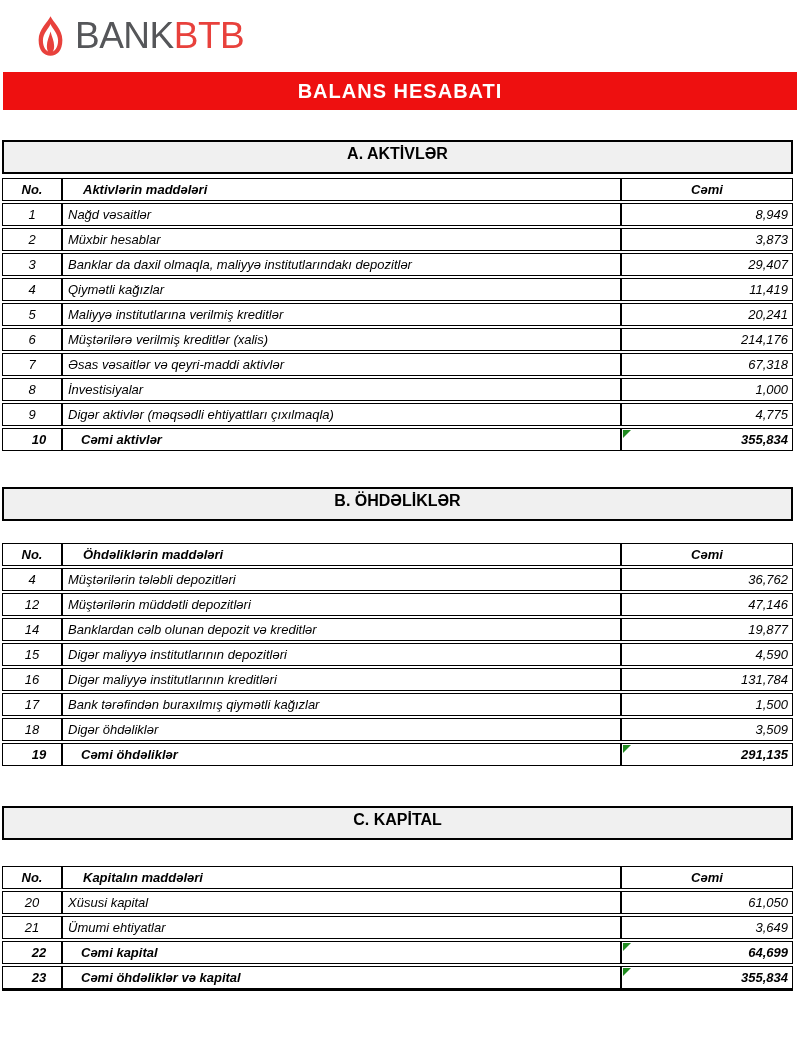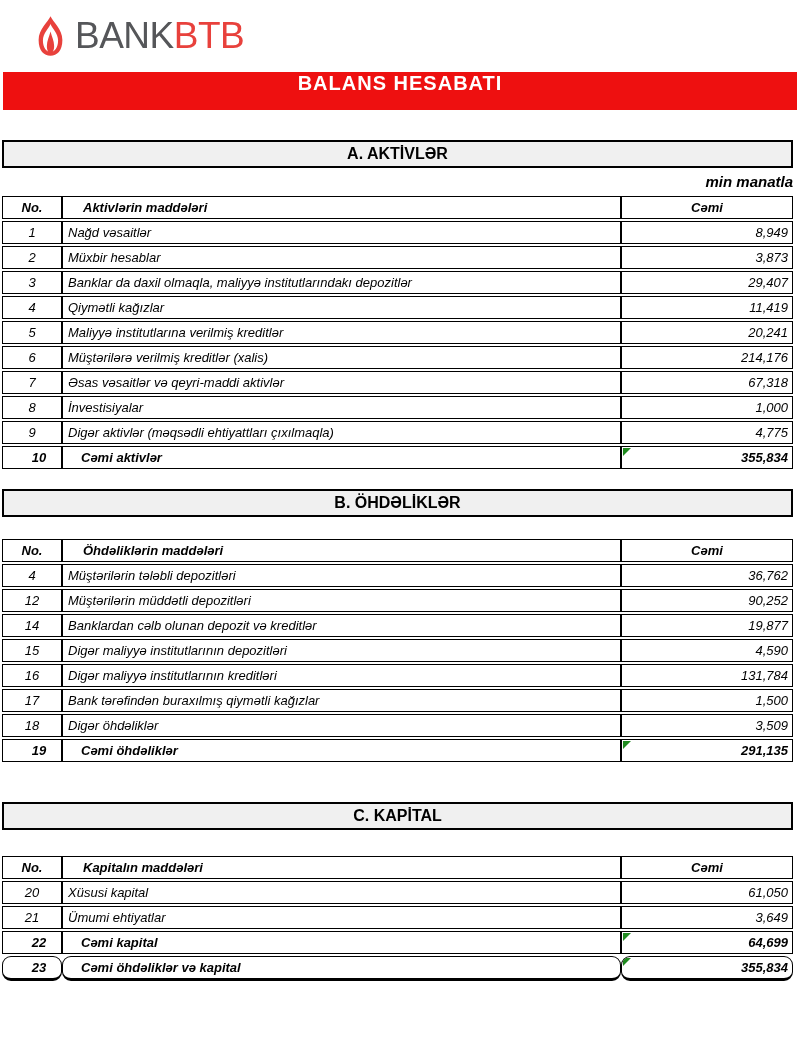--- a/index.html
+++ b/index.html
@@ -34,7 +34,7 @@
     margin:8px 3px 0 3px;
     height:38px;
     background:var(--banner-red);
-    display:flex;align-items:flex-start;justify-content:center;
+    display:flex;align-items:center;justify-content:center;
   }
   .banner-title{
     color:#fff;font-weight:bold;font-size:20px;letter-spacing:1px;

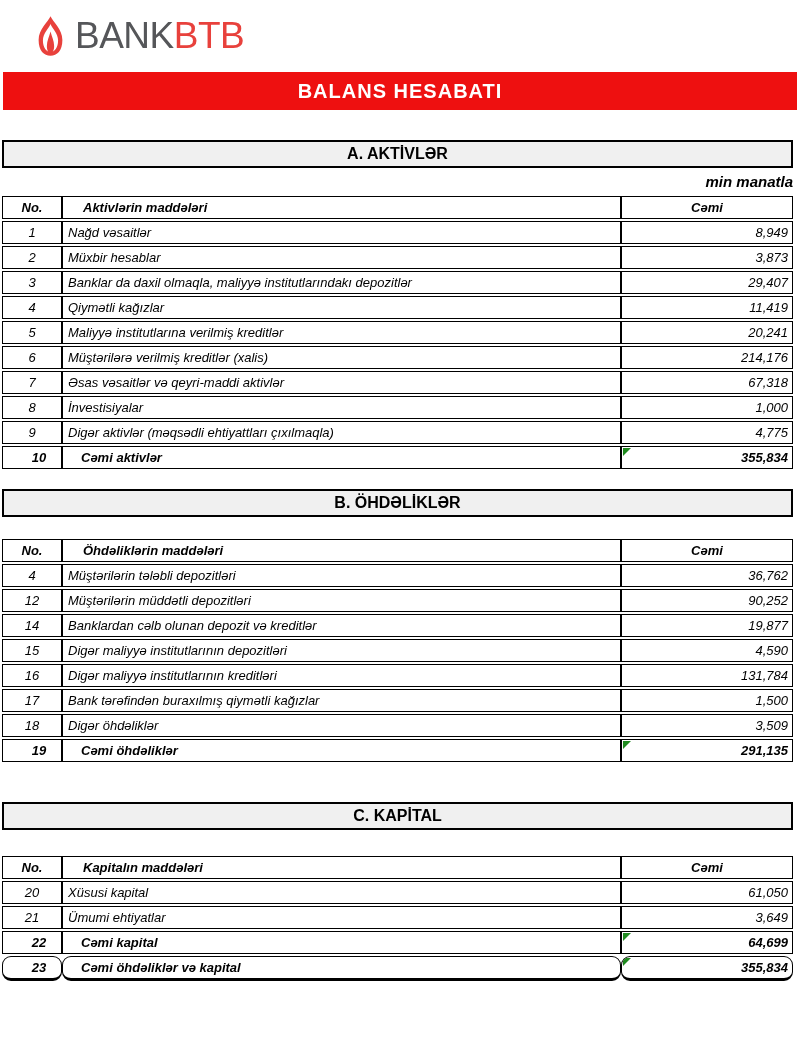--- a/index.html
+++ b/index.html
@@ -44,7 +44,7 @@
   .section-title{
     border:2px solid var(--border-black);
     background:var(--section-bg);
-    height:28px;line-height:24px;
+    height:34px;line-height:24px;
     text-align:center;font-weight:bold;font-size:16px;
   }
   .section-assets .section-title{margin-top:30px;}

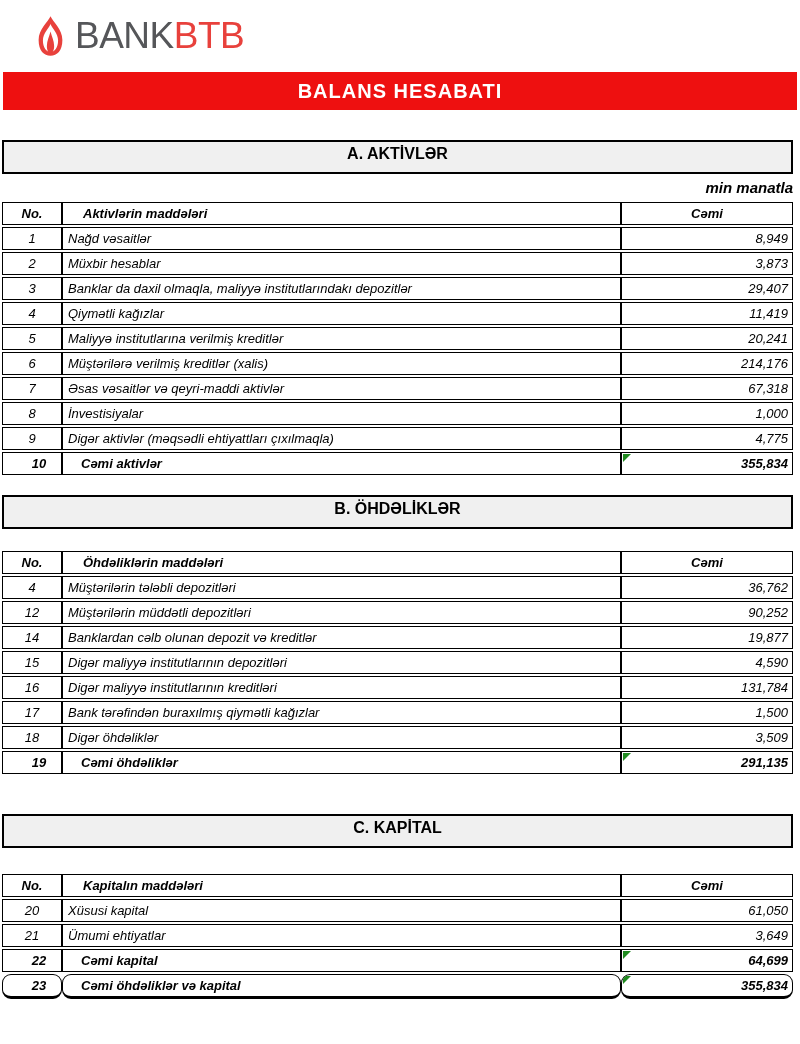--- a/index.html
+++ b/index.html
@@ -110,7 +110,6 @@
 
   <section class="section-assets" data-section-index="0">
     <div class="section-title">A. AKTİVLƏR</div>
-    <div class="units-note">min manatla</div>
     <table>
       <colgroup>
           <col class="c-no">

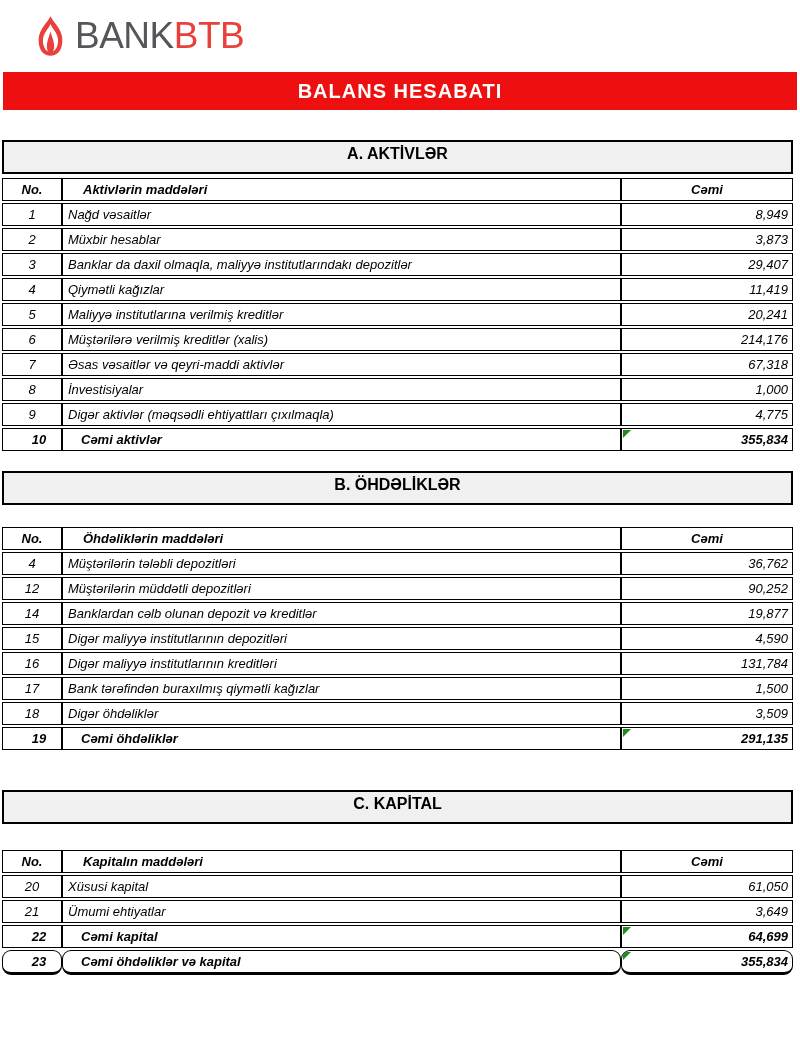--- a/index.html
+++ b/index.html
@@ -48,7 +48,7 @@
     text-align:center;font-weight:bold;font-size:16px;
   }
   .section-assets .section-title{margin-top:30px;}
-  .section-liabilities .section-title{margin-top:18px;}
+  .section-liabilities .section-title{margin-top:34px;}
   .section-capital .section-title{margin-top:38px;}
   .units-note{
     margin-top:4px;height:20px;line-height:20px;

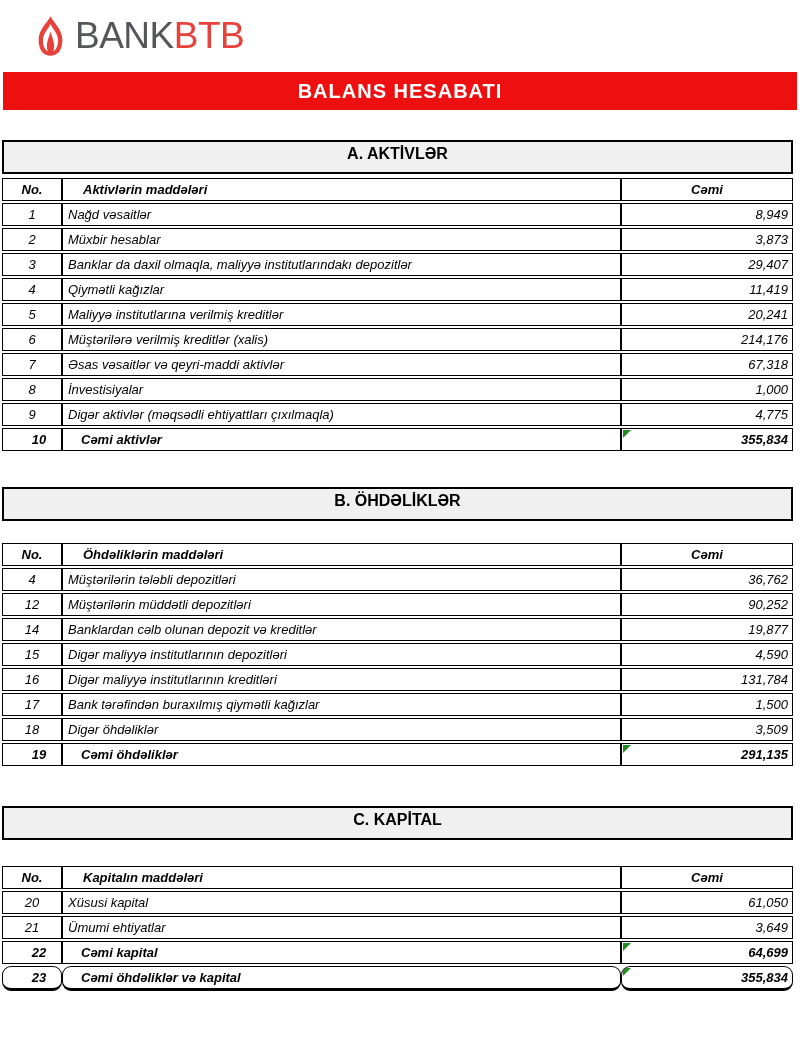--- a/index.html
+++ b/index.html
@@ -202,7 +202,7 @@
           <tr>
             <td class="no">12</td>
             <td class="label">Müştərilərin müddətli depozitləri</td>
-            <td class="value">90,252</td>
+            <td class="value">47,146</td>
           </tr>
           <tr>
             <td class="no">14</td>

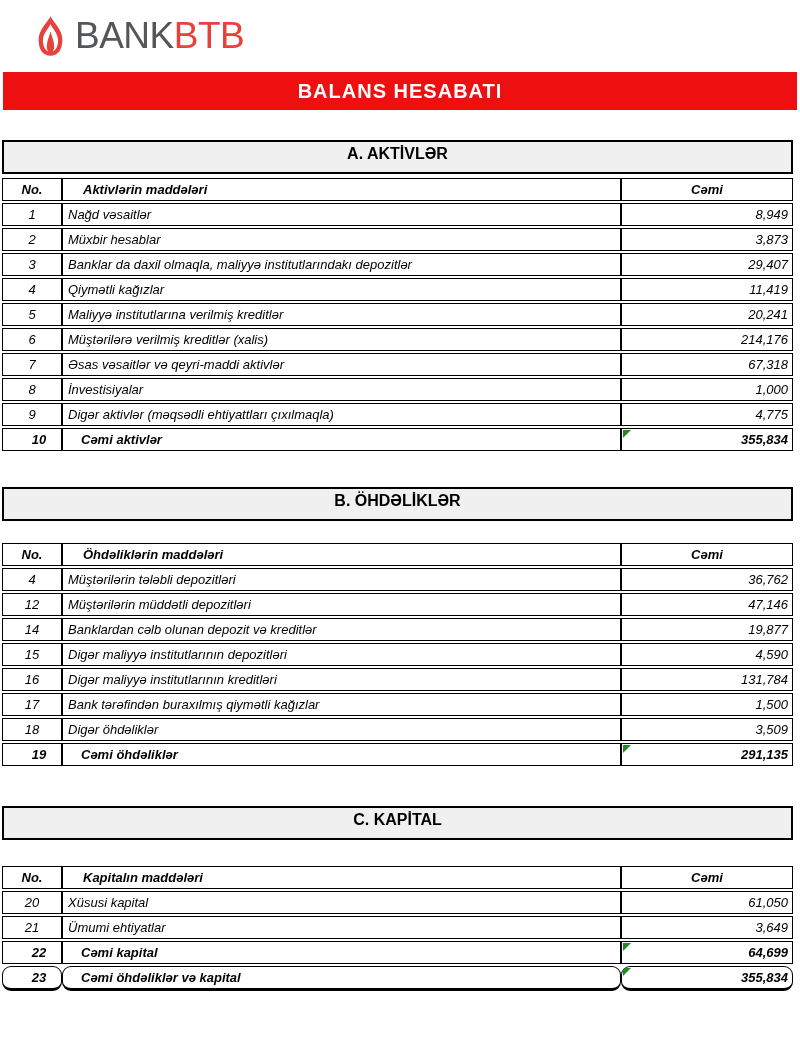--- a/index.html
+++ b/index.html
@@ -87,7 +87,7 @@
     border-top:8px solid var(--marker-green);
     border-right:8px solid transparent;
   }
-  [data-section-index="2"] tbody tr:last-child td{border-bottom-width:3px;border-radius:9px;}
+  [data-section-index="2"] tbody tr:last-child td{border-bottom-width:3px;}
 </style>
 </head>
 <body>

